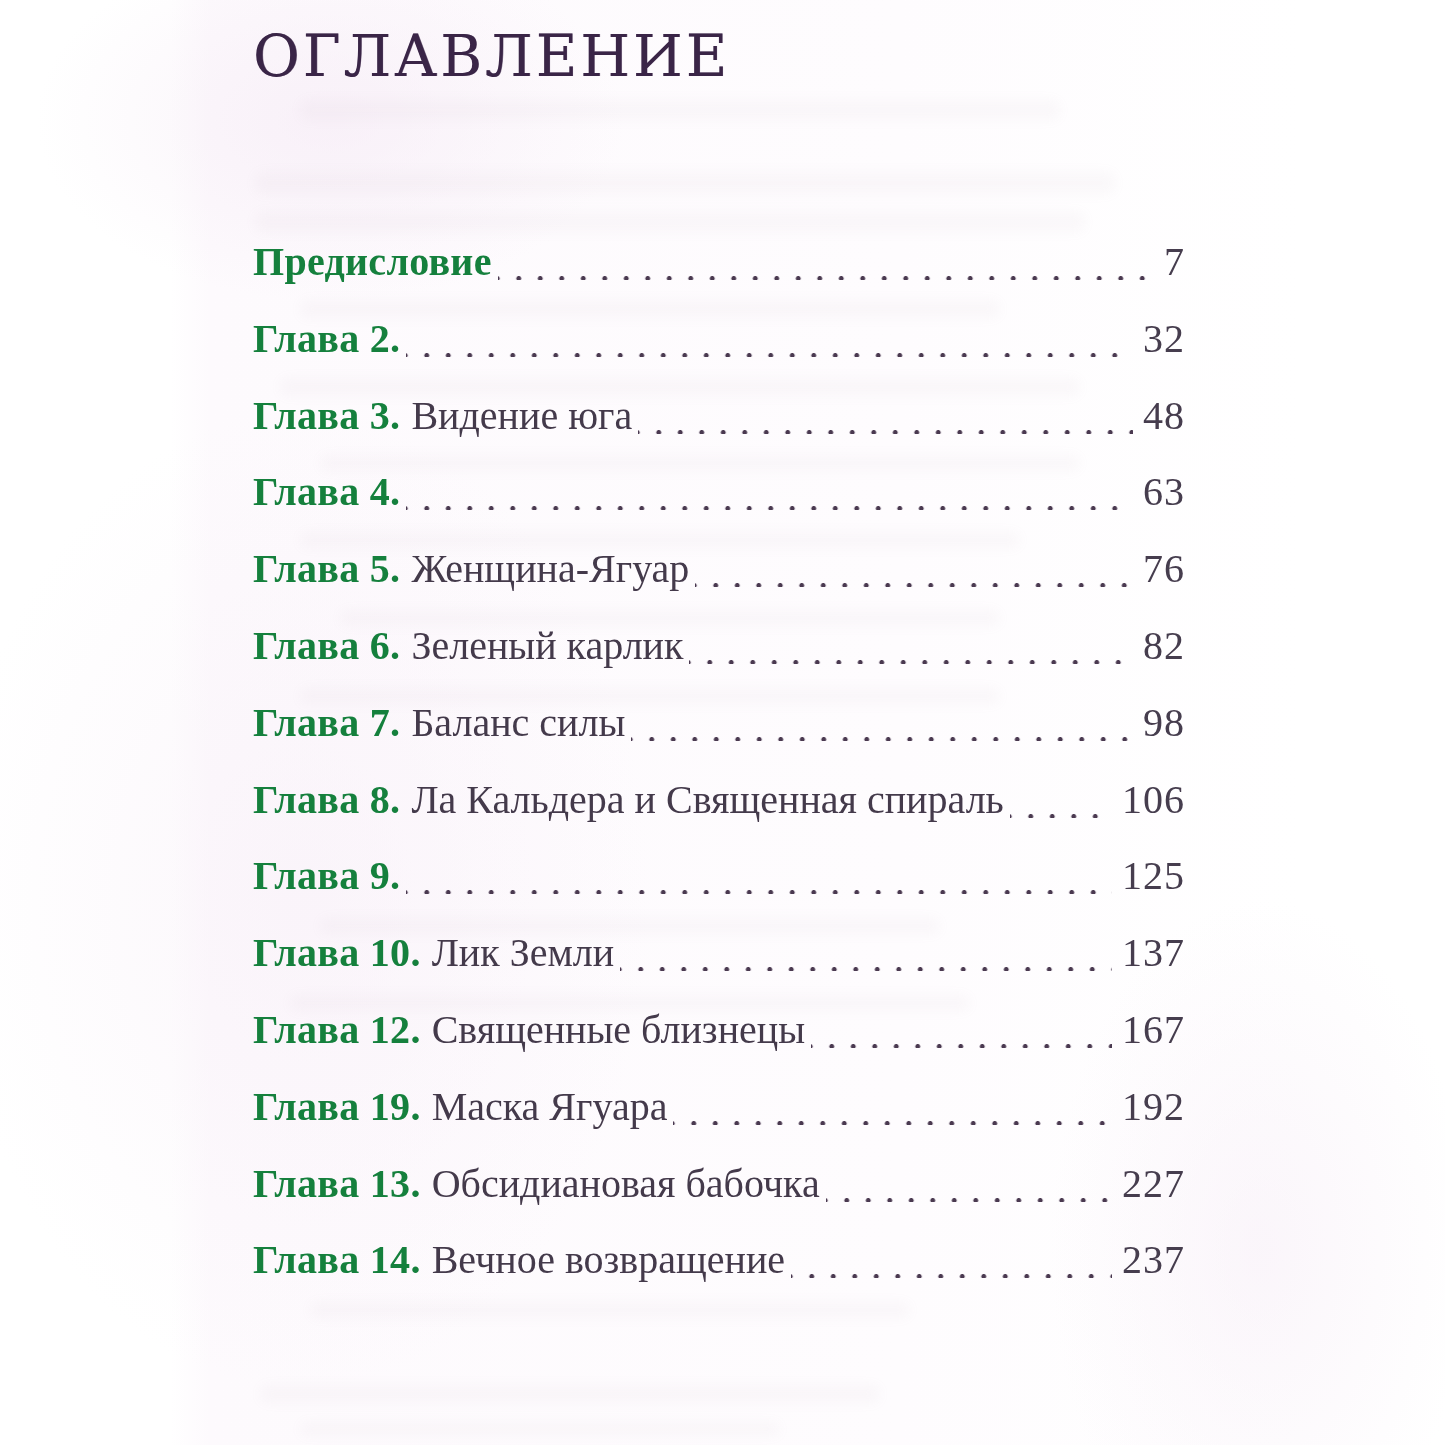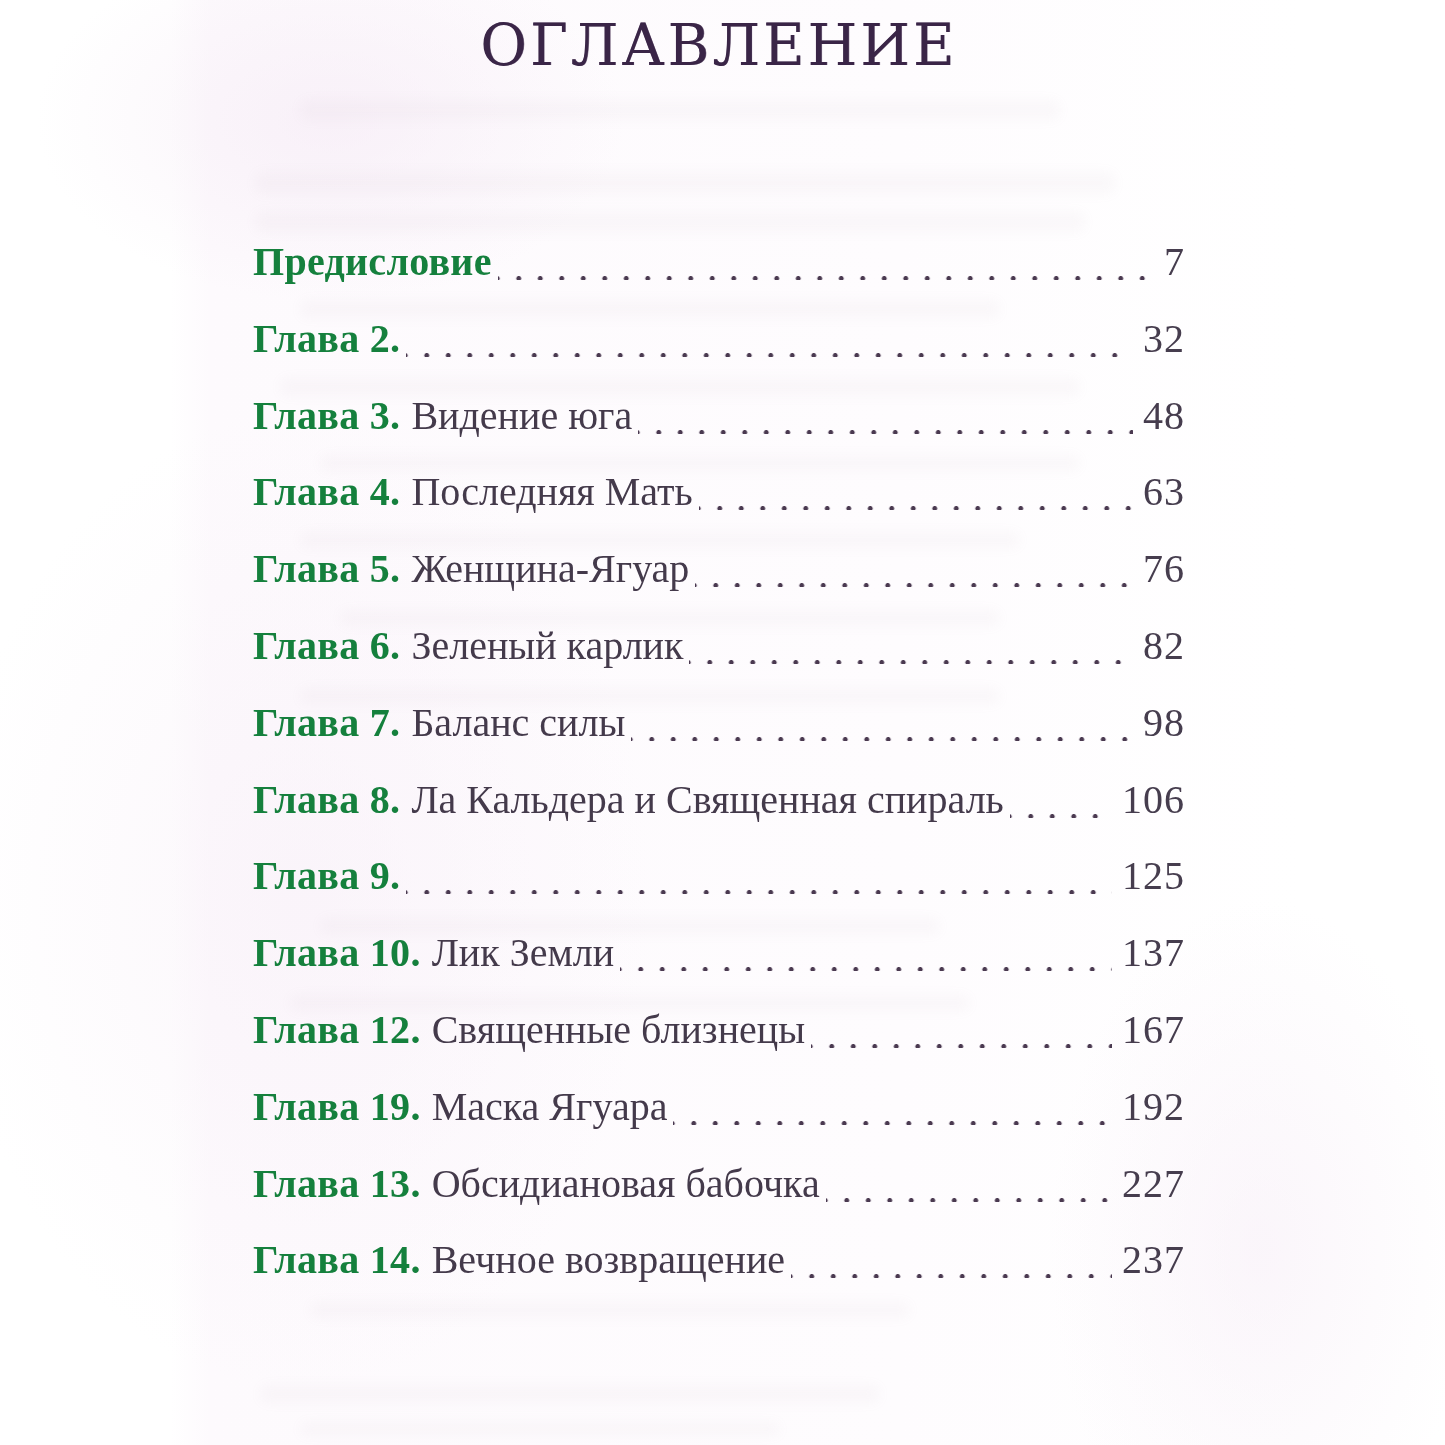--- a/index.html
+++ b/index.html
@@ -33,9 +33,9 @@
   .title-wrap {
     position: absolute;
     left: 253px;
-    top: 17px;
+    top: 28px;
     width: 932px;
-    text-align: center;
+    text-align: left;
   }
   .page-title {
     font-family: "DejaVu Serif", serif;

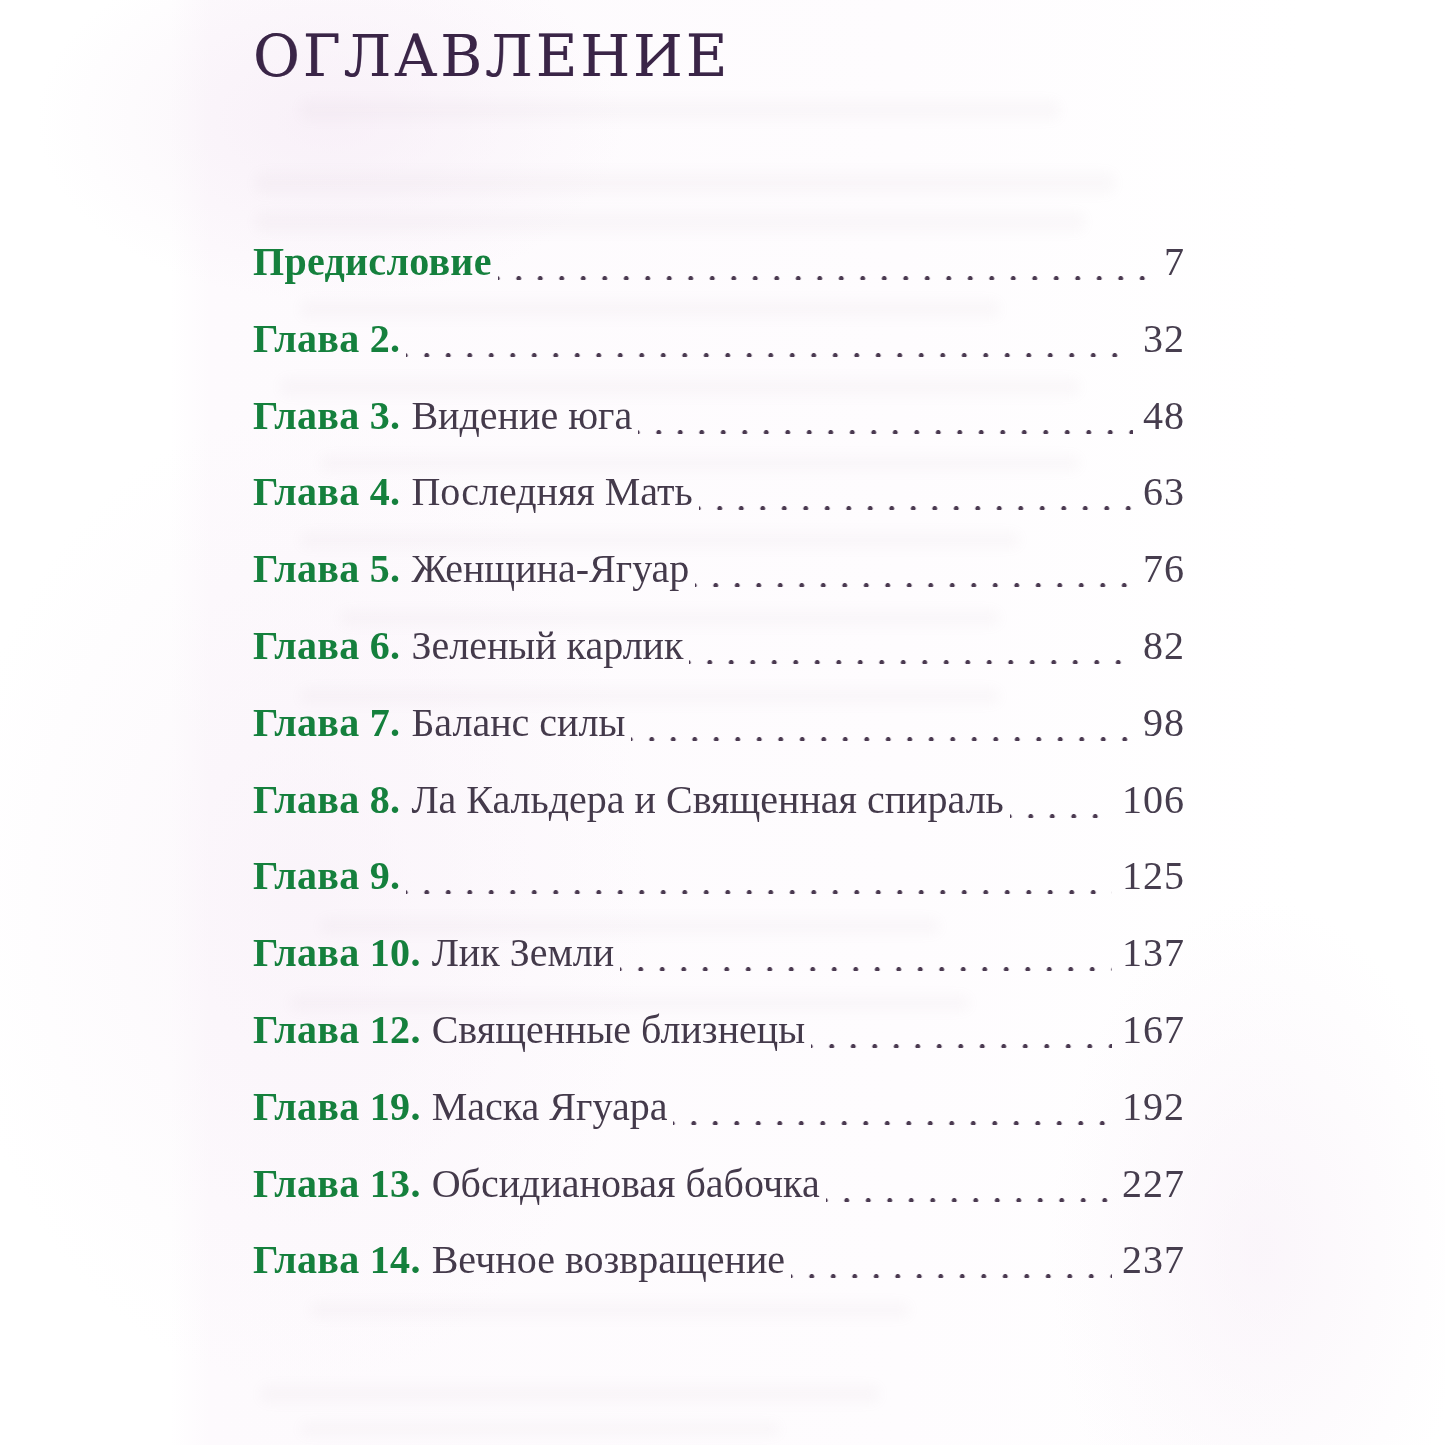--- a/index.html
+++ b/index.html
@@ -139,7 +139,6 @@
 
   <div class="toc-row">
     <span class="chapter-label">Глава 4.</span>
-    <span class="chapter-title">Последняя Мать</span>
     <span class="dot-leader"></span>
     <span class="page-number">63</span>
   </div>

